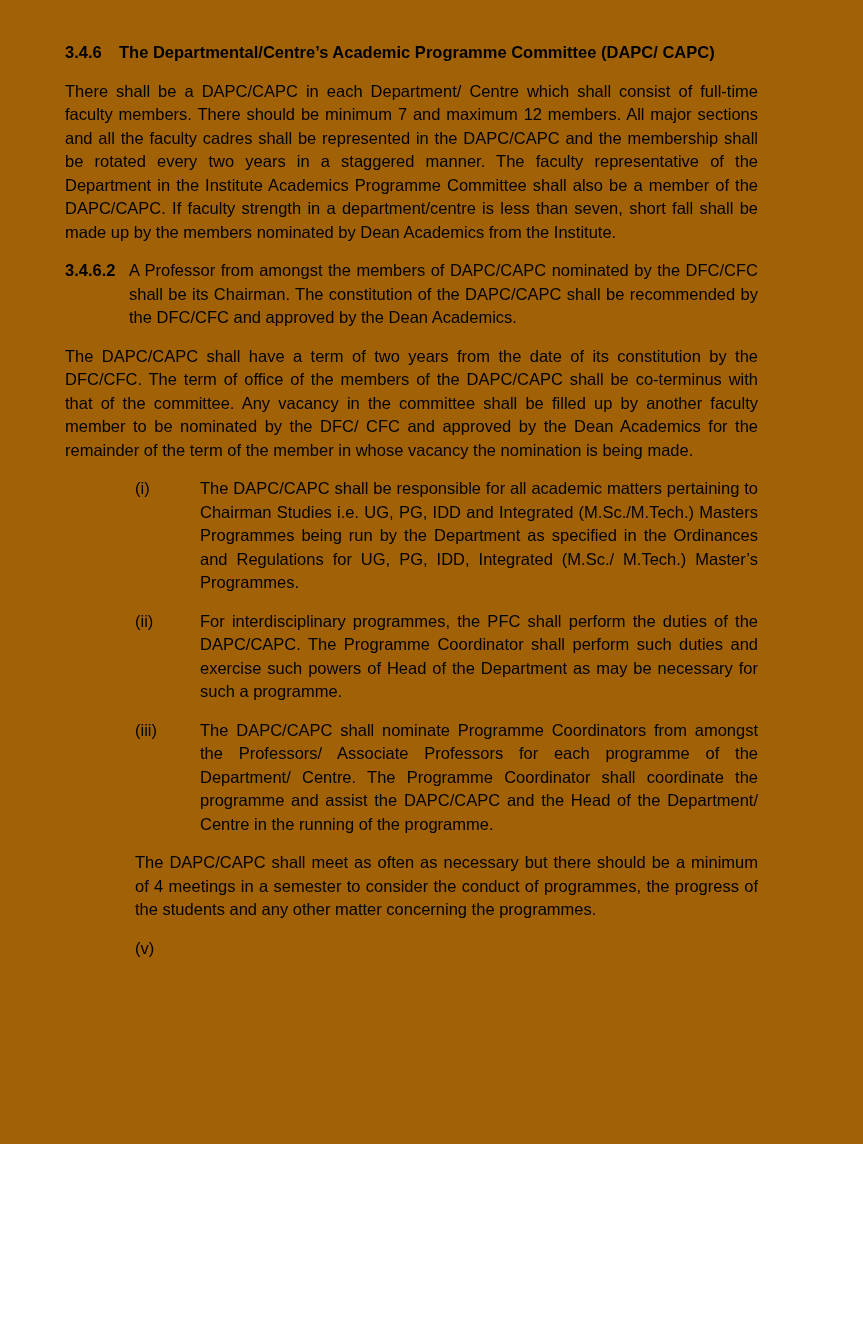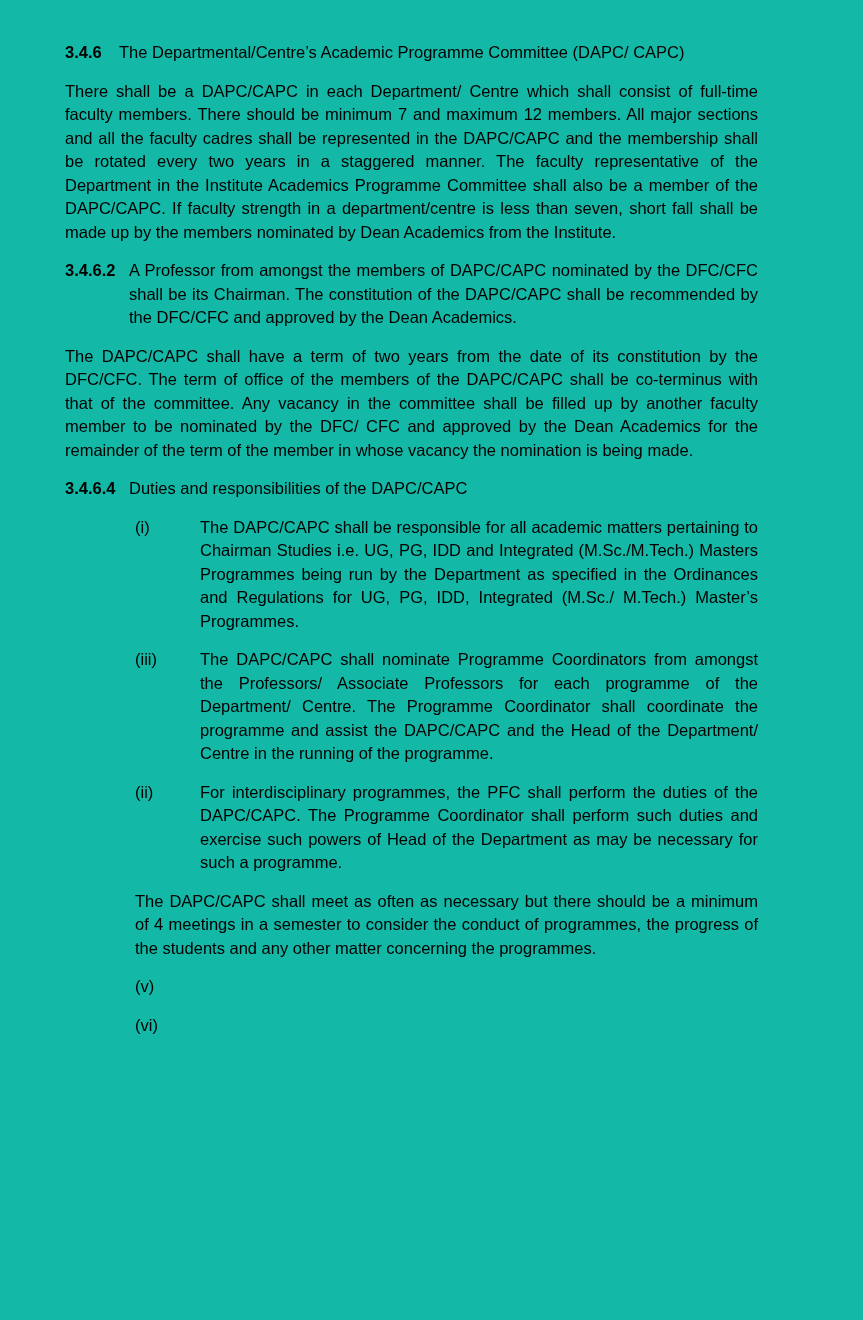--- a/index.html
+++ b/index.html
@@ -10,10 +10,10 @@
   .page {
     position: relative;
     width: 863px;
-    height: 1320px;
+    height: 1144px;
     box-sizing: border-box;
     padding: 41px 105px 0 65px;
-    background: #14b8a6;
+    background: #a16207;
     color: #000000;
     font-family: "Liberation Sans", sans-serif;
     font-size: 16.5px;

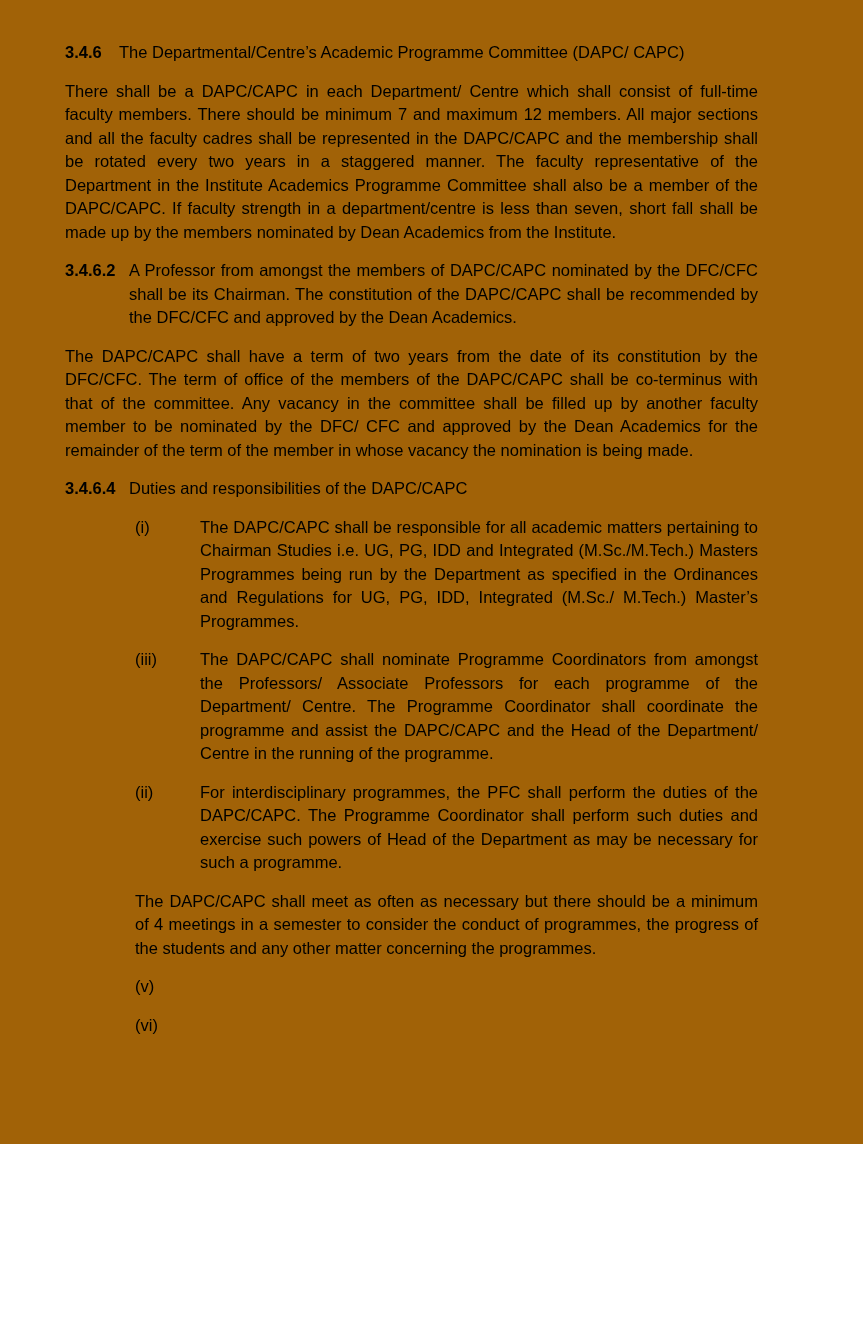--- a/index.html
+++ b/index.html
@@ -37,7 +37,7 @@
     text-align: justify;
   }
   .bold {
-    font-weight: normal;
+    font-weight: bold;
   }
   .items {
     margin-left: 70px;

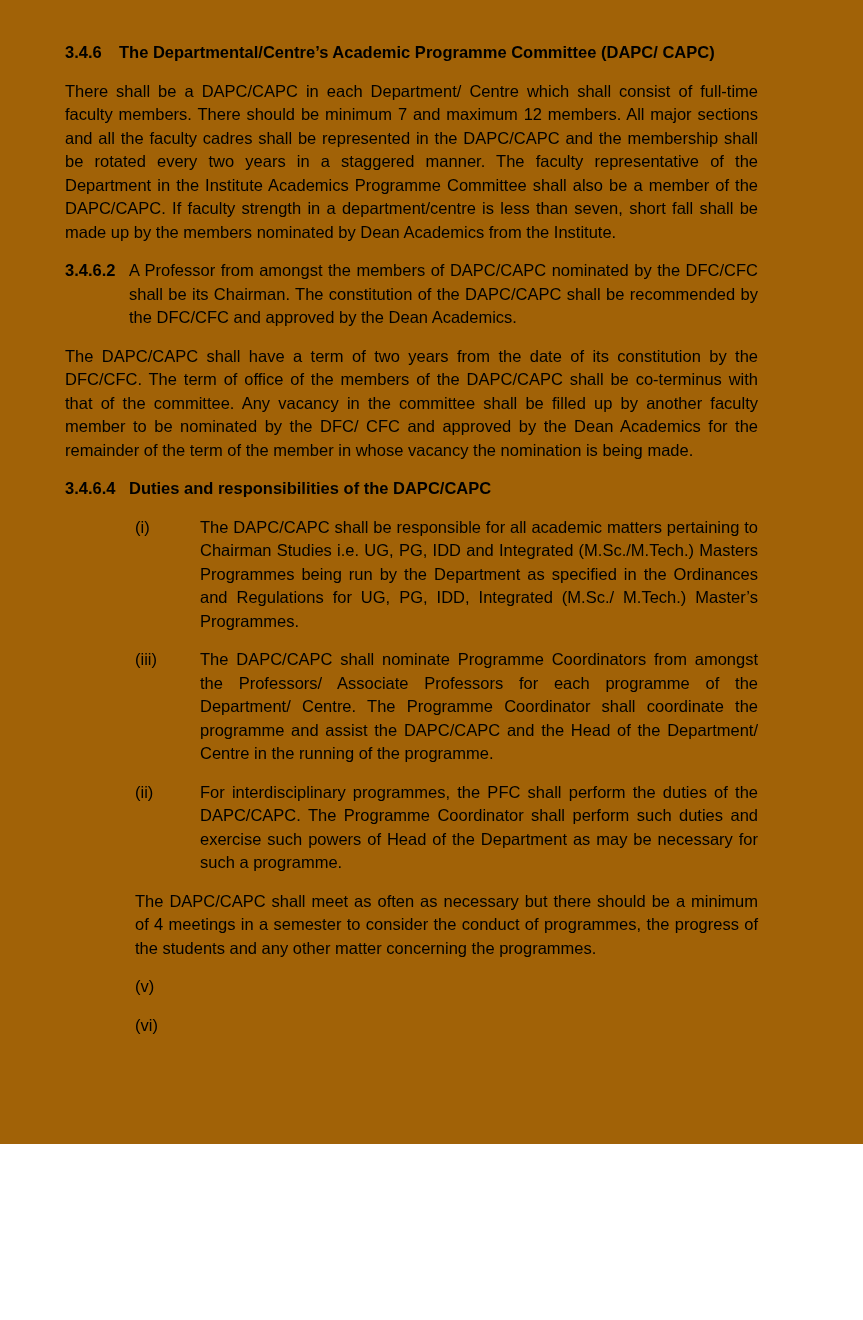--- a/index.html
+++ b/index.html
@@ -78,10 +78,6 @@
     <div class="body">The DAPC/CAPC shall have a term of two years from the date of its constitution by the DFC/CFC. The term of office of the members of the DAPC/CAPC shall be co-terminus with that of the committee. Any vacancy in the committee shall be filled up by another faculty member to be nominated by the DFC/ CFC and approved by the Dean Academics for the remainder of the term of the member in whose vacancy the nomination is being made.</div>
   </div>
 
-  <div class="row">
-    <div class="num">3.4.6.4</div>
-    <div class="body bold">Duties and responsibilities of the DAPC/CAPC</div>
-  </div>
 
   <div class="items">
 

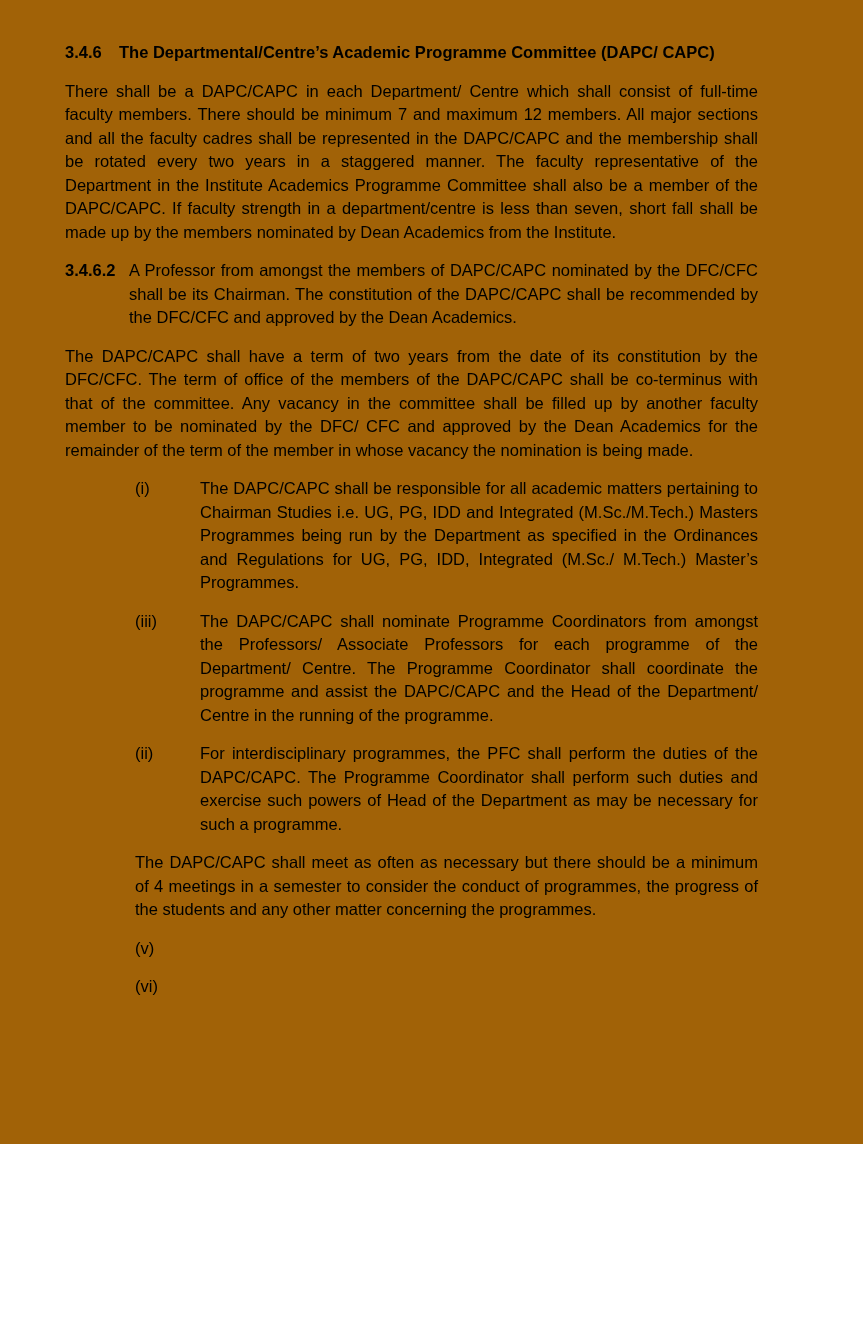--- a/index.html
+++ b/index.html
@@ -87,13 +87,13 @@
     </div>
 
     <div class="item">
-      <div class="item-label">(iii)</div>
-      <div class="item-text">The DAPC/CAPC shall nominate Programme Coordinators from amongst the Professors/ Associate Professors for each programme of the Department/ Centre. The Programme Coordinator shall coordinate the programme and assist the DAPC/CAPC and the Head of the Department/ Centre in the running of the programme.</div>
+      <div class="item-label">(ii)</div>
+      <div class="item-text">For interdisciplinary programmes, the PFC shall perform the duties of the DAPC/CAPC. The Programme Coordinator shall perform such duties and exercise such powers of Head of the Department as may be necessary for such a programme.</div>
     </div>
 
     <div class="item">
-      <div class="item-label">(ii)</div>
-      <div class="item-text">For interdisciplinary programmes, the PFC shall perform the duties of the DAPC/CAPC. The Programme Coordinator shall perform such duties and exercise such powers of Head of the Department as may be necessary for such a programme.</div>
+      <div class="item-label">(iii)</div>
+      <div class="item-text">The DAPC/CAPC shall nominate Programme Coordinators from amongst the Professors/ Associate Professors for each programme of the Department/ Centre. The Programme Coordinator shall coordinate the programme and assist the DAPC/CAPC and the Head of the Department/ Centre in the running of the programme.</div>
     </div>
 
     <div class="item">

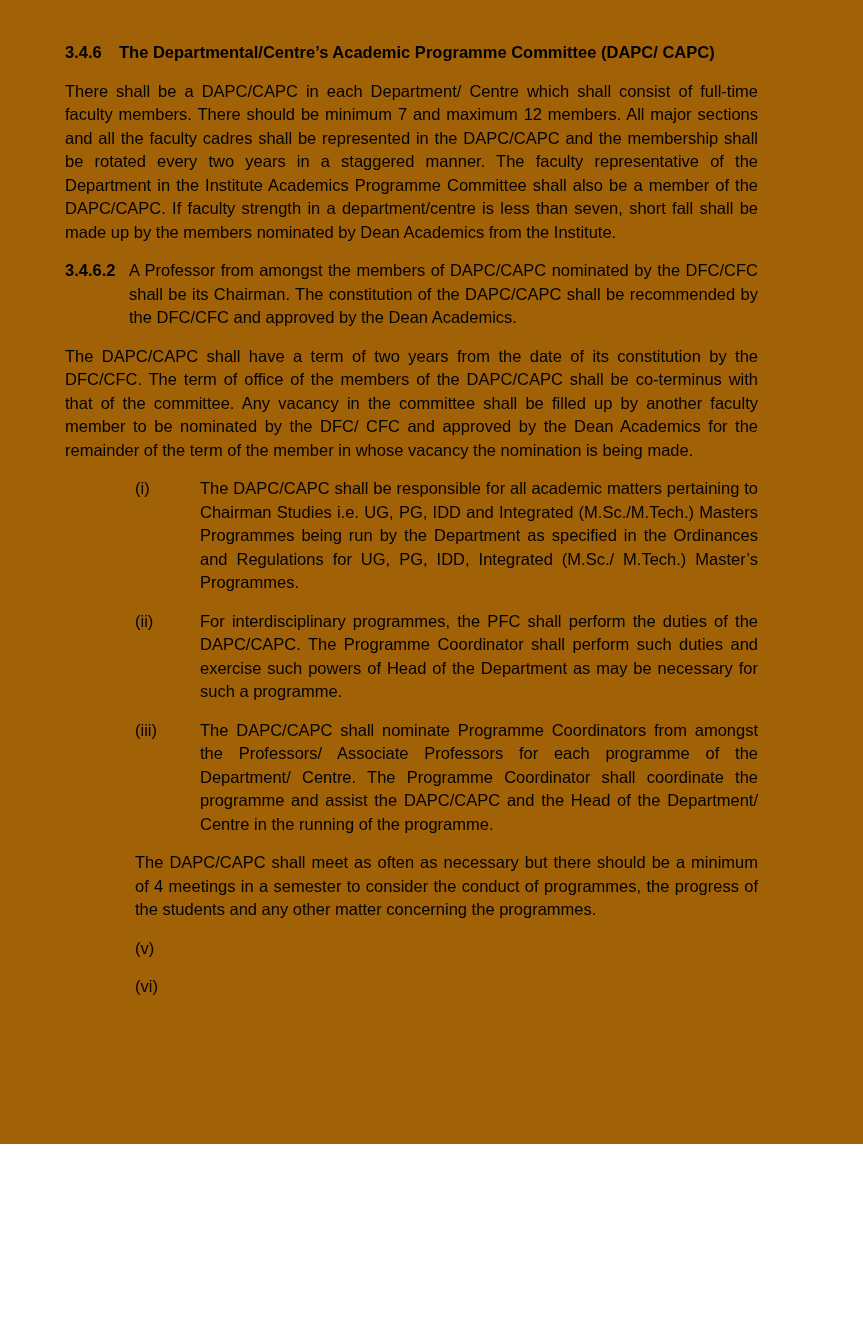--- a/index.html
+++ b/index.html
@@ -105,7 +105,6 @@
     </div>
 
     <div class="item">
-      <div class="item-label">(vi)</div>
     </div>
 
   </div>

